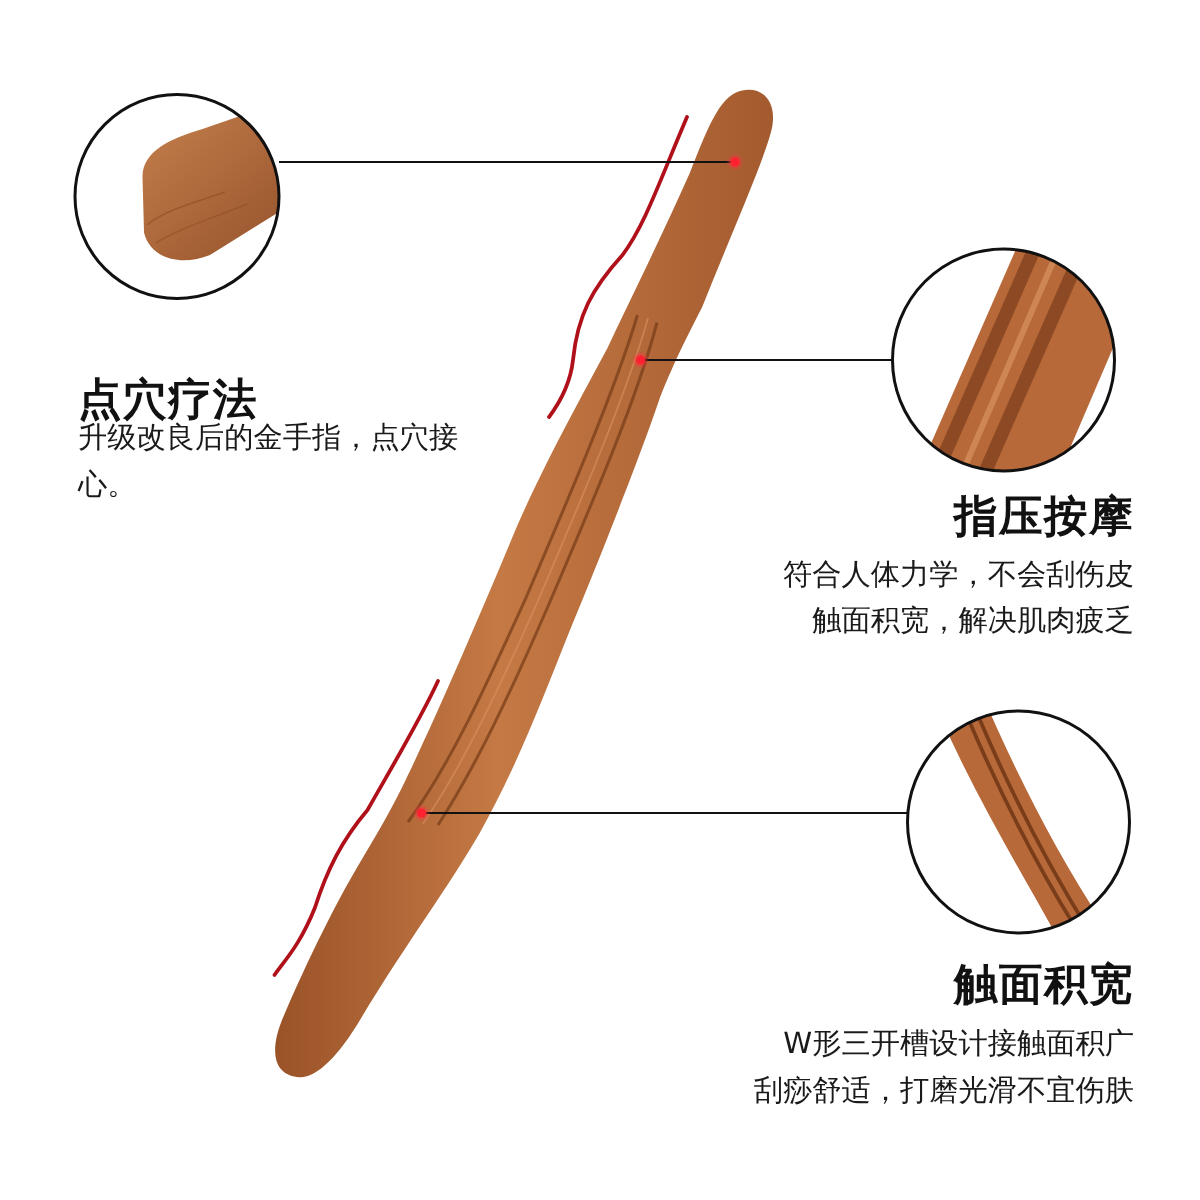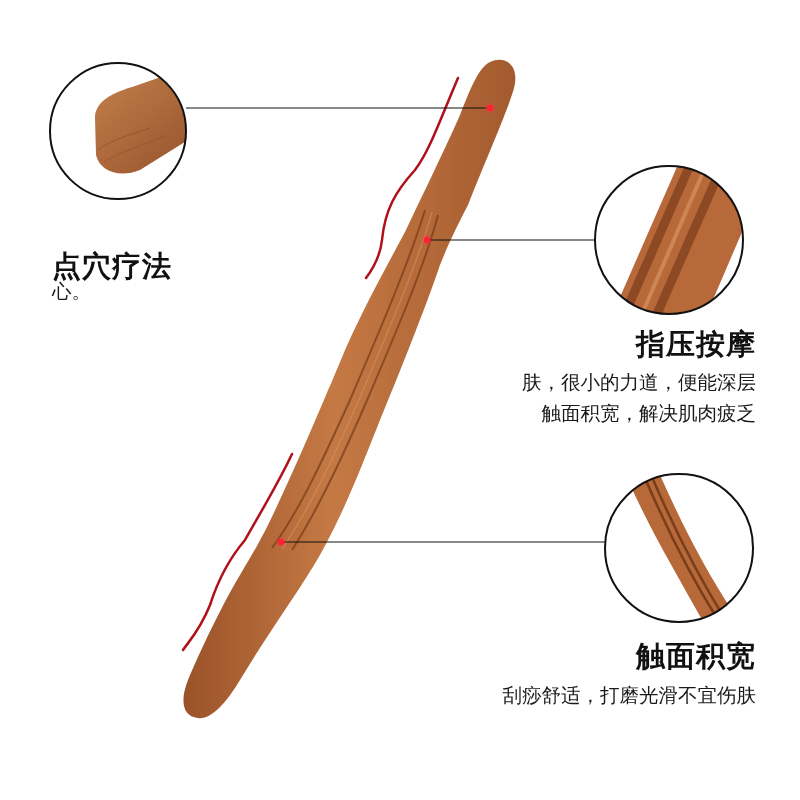--- a/index.html
+++ b/index.html
@@ -89,6 +89,7 @@
 
 <div class="title left-text" style="top:224px;margin-top:23px;">点穴疗法</div>
 <div class="body left-text" style="top:276px;">
+  <div>升级改良后的金手指，点穴接</div>
   <div>心。</div>
 </div>
 

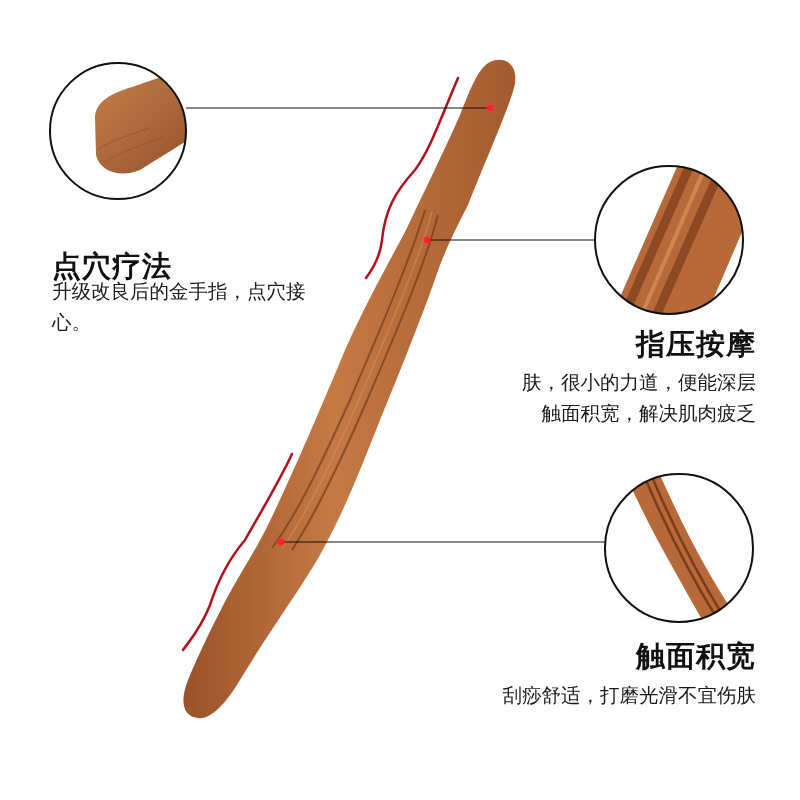--- a/index.html
+++ b/index.html
@@ -95,6 +95,7 @@
 
 <div class="title right-text" style="top:325px;">指压按摩</div>
 <div class="body right-text" style="top:367px;">
+  <div>符合人体力学，不会刮伤皮</div>
   <div>肤，很小的力道，便能深层</div>
   <div>触面积宽，解决肌肉疲乏</div>
 </div>

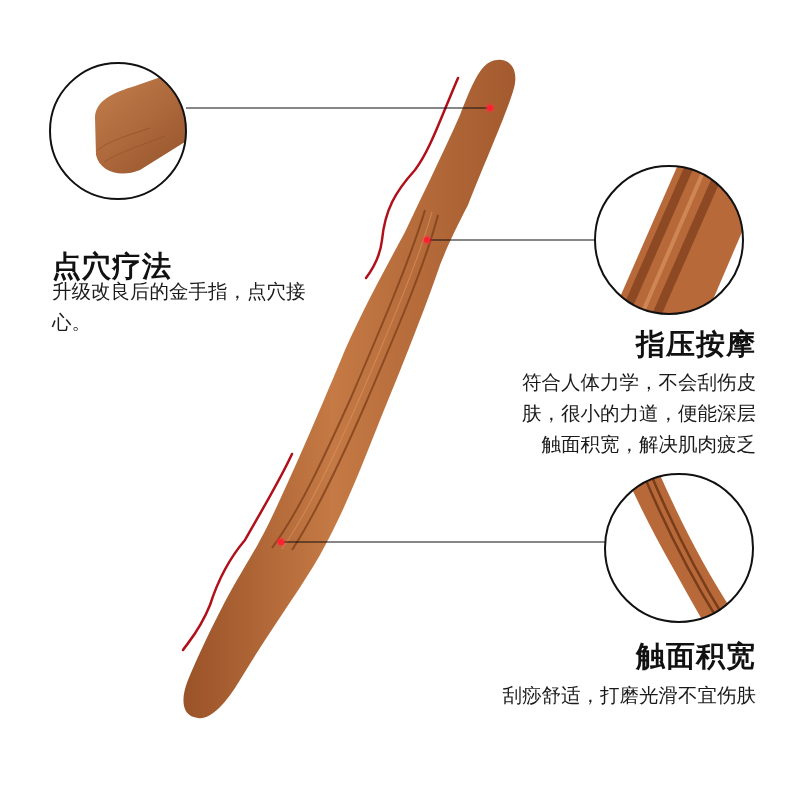--- a/index.html
+++ b/index.html
@@ -96,7 +96,6 @@
 <div class="title right-text" style="top:325px;">指压按摩</div>
 <div class="body right-text" style="top:367px;">
   <div>符合人体力学，不会刮伤皮</div>
-  <div>肤，很小的力道，便能深层</div>
   <div>触面积宽，解决肌肉疲乏</div>
 </div>
 

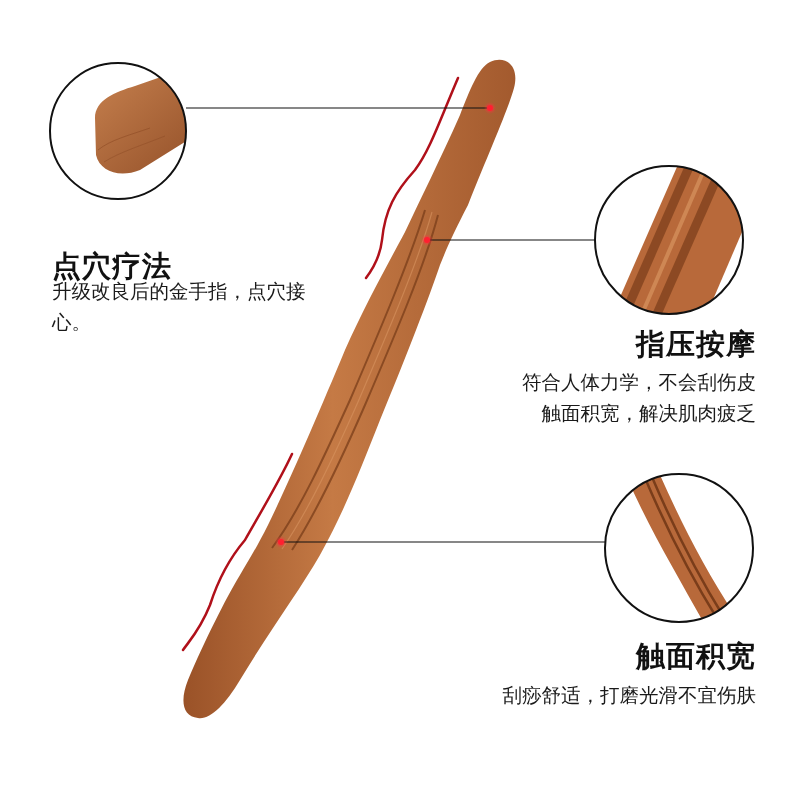--- a/index.html
+++ b/index.html
@@ -101,6 +101,7 @@
 
 <div class="title right-text" style="top:637px;">触面积宽</div>
 <div class="body right-text" style="top:680px;">
+  <div>W形三开槽设计接触面积广</div>
   <div>刮痧舒适，打磨光滑不宜伤肤</div>
 </div>
 

